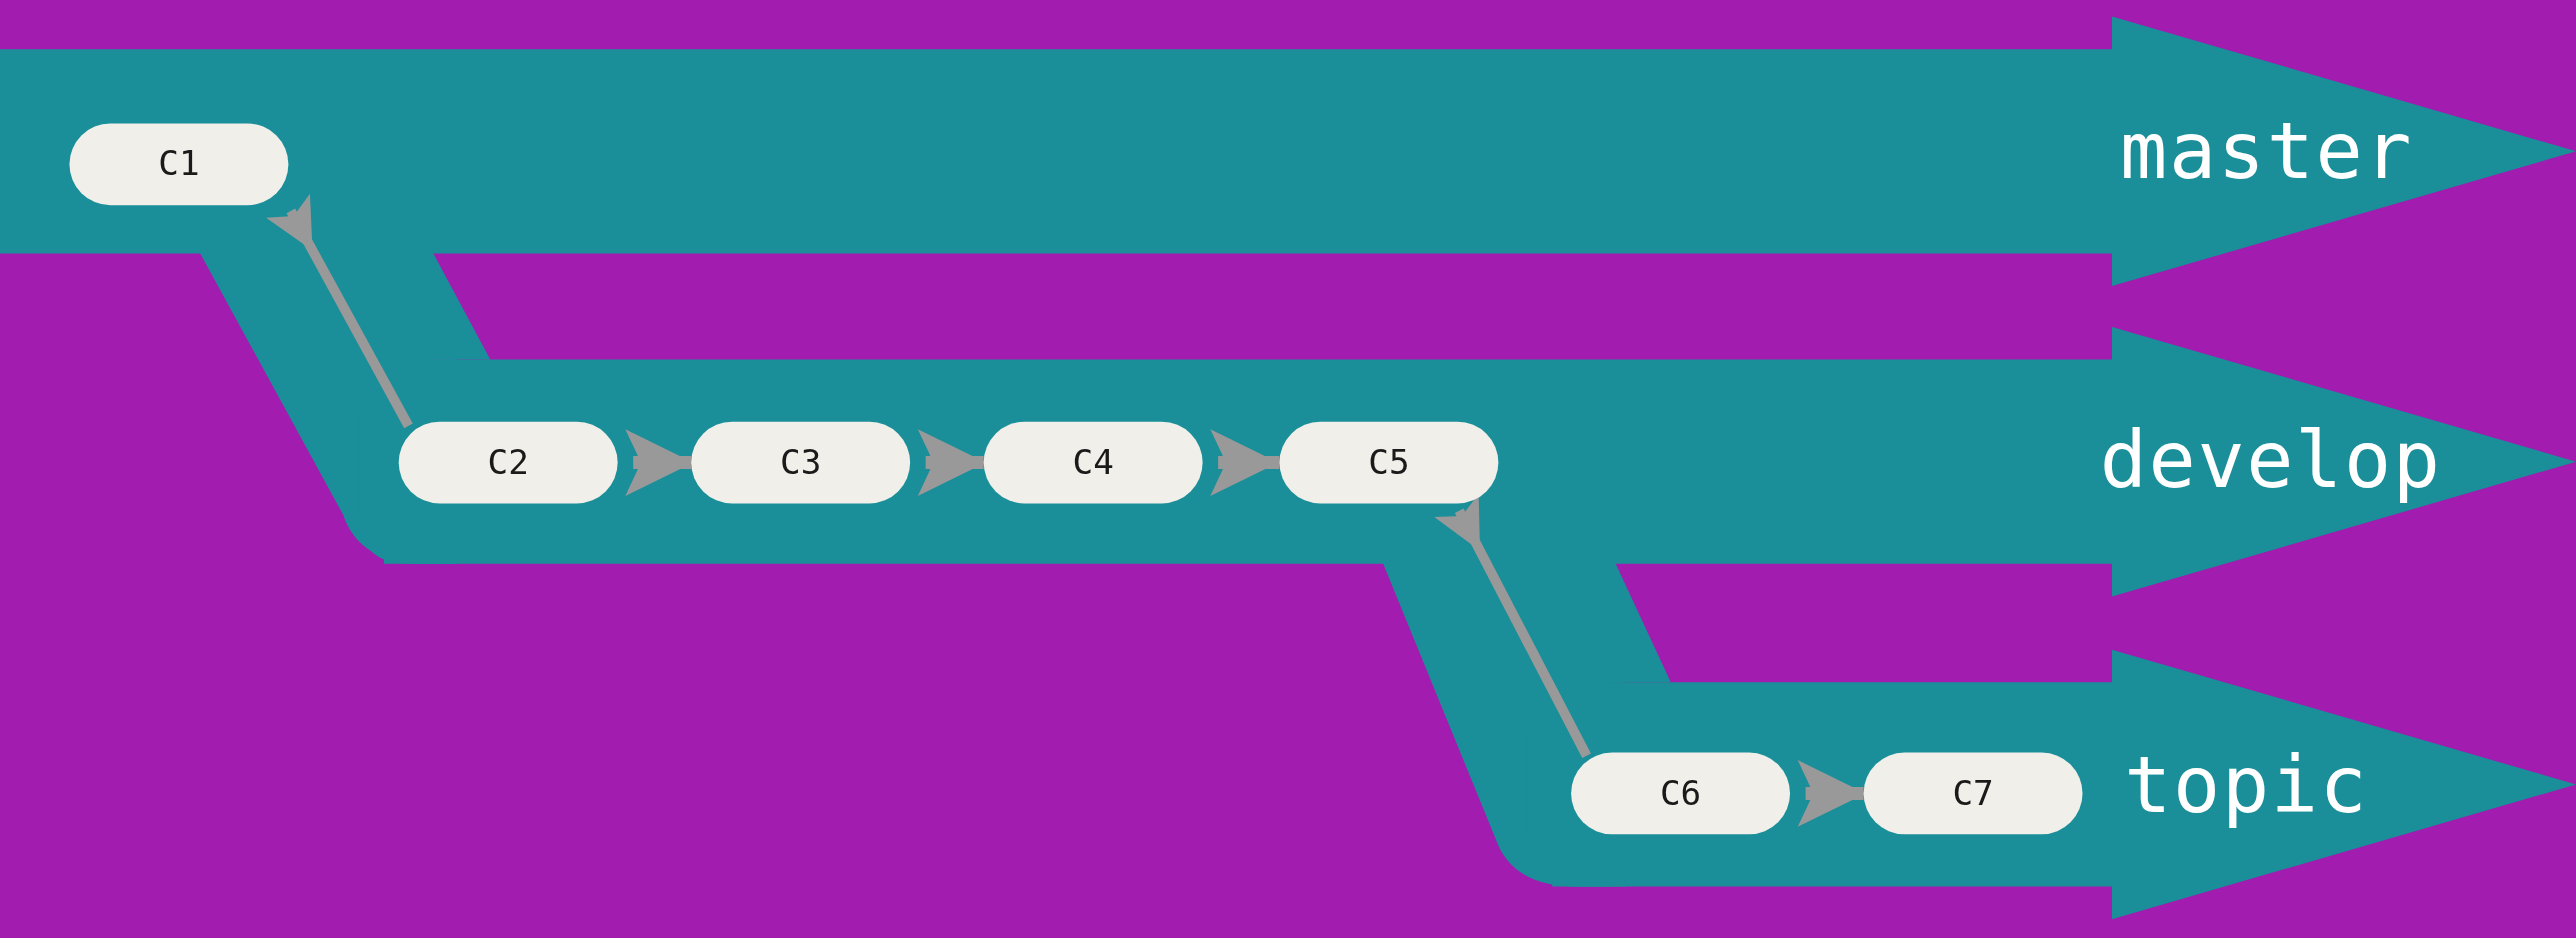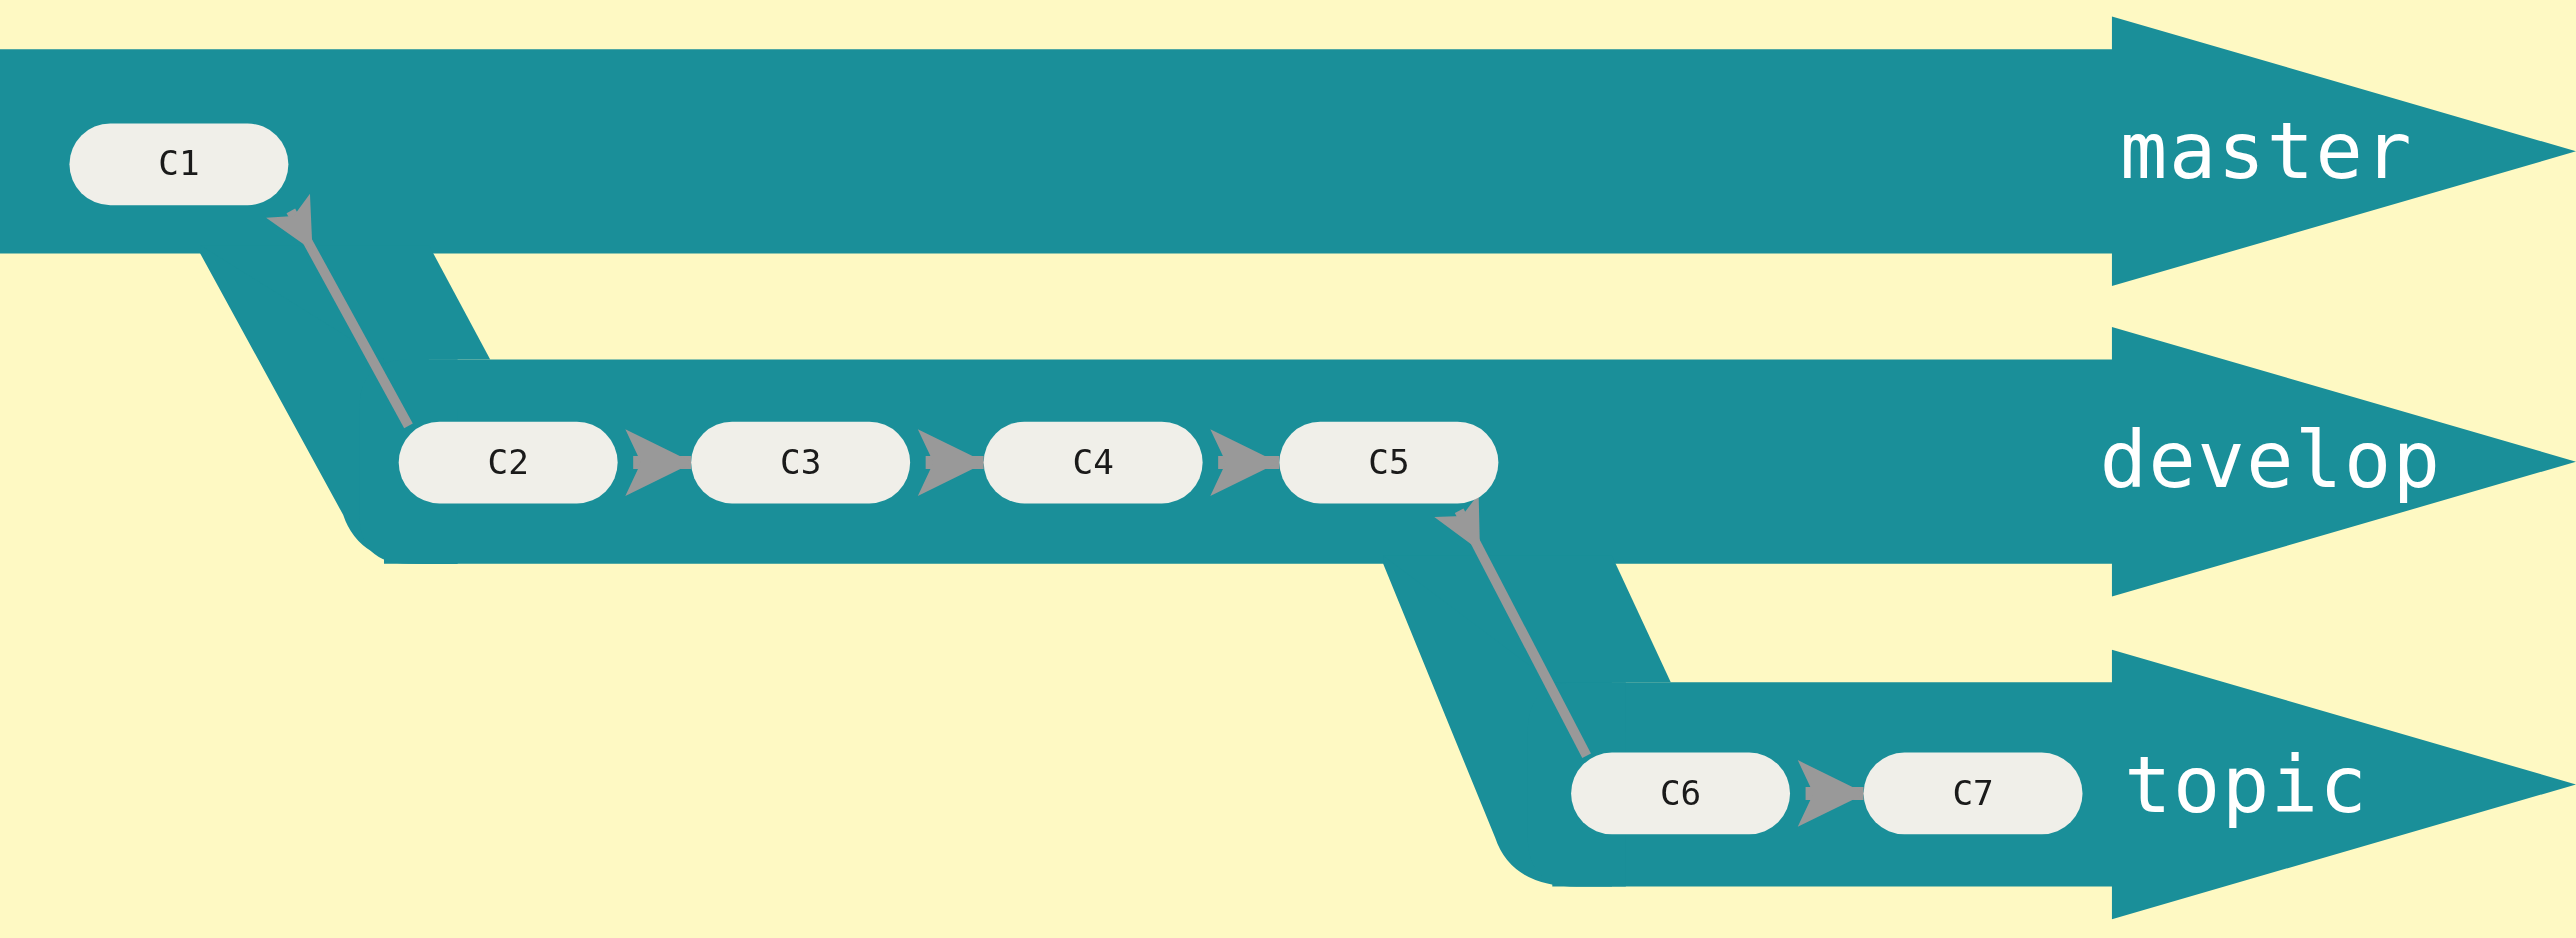--- a/index.html
+++ b/index.html
@@ -11,7 +11,7 @@
     position: relative;
     width: 2576px;
     height: 939px;
-    background: #fef9c3;
+    background: #a21caf;
     overflow: hidden;
     font-family: "DejaVu Sans Mono", monospace;
   }

